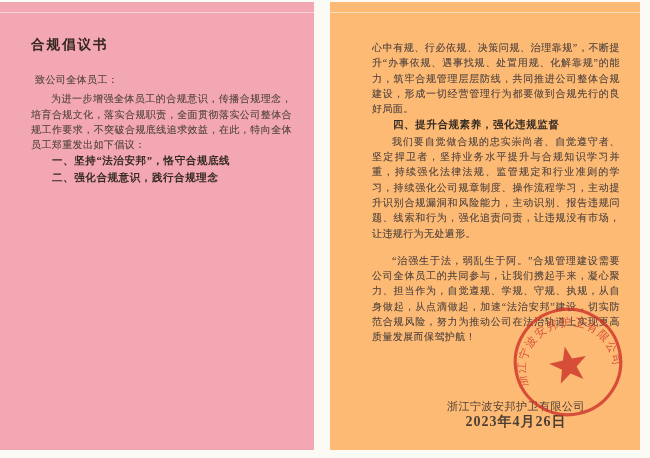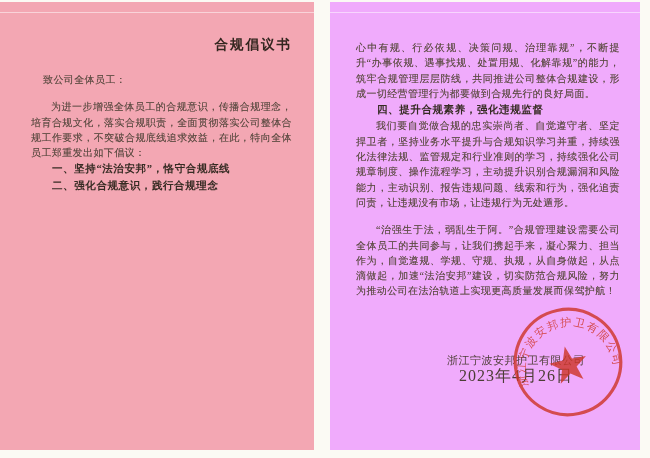--- a/index.html
+++ b/index.html
@@ -19,7 +19,7 @@
   .page-left{left:0;width:314px;background:#f3a7b3;padding:32px 22px 0 31px;}
   .page-right{left:330px;width:310px;background:#f0abfc;padding:38px 20px 0 26px;}
   .doc-title{
-    margin:0 0 16px 0;text-align:right;
+    margin:0 0 16px 0;text-align:left;
     font-size:13.5px;font-weight:bold;letter-spacing:2px;
     color:#33261f;line-height:22px;
   }

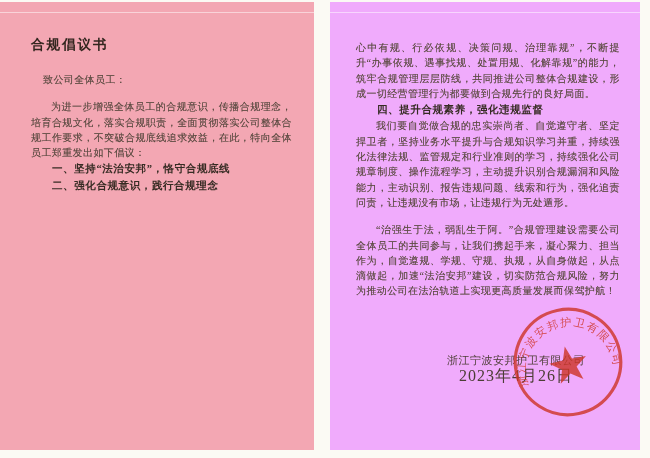--- a/index.html
+++ b/index.html
@@ -17,7 +17,7 @@
     background:rgba(255,255,255,.5);
   }
   .page-left{left:0;width:314px;background:#f3a7b3;padding:32px 22px 0 31px;}
-  .page-right{left:330px;width:310px;background:#f0abfc;padding:38px 20px 0 26px;}
+  .page-right{left:330px;width:310px;background:#fdba74;padding:38px 20px 0 42px;}
   .doc-title{
     margin:0 0 16px 0;text-align:left;
     font-size:13.5px;font-weight:bold;letter-spacing:2px;

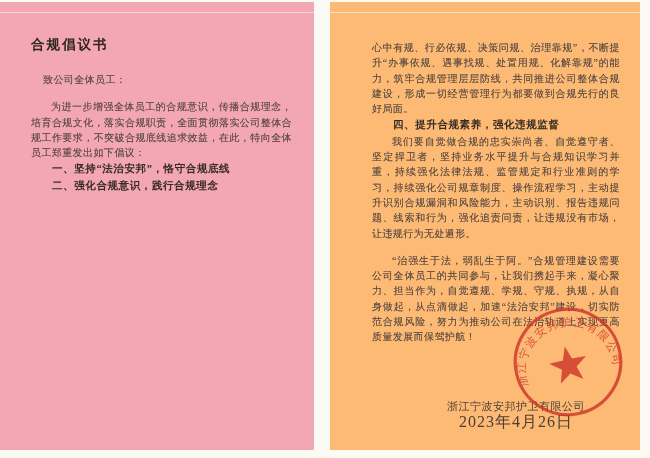--- a/index.html
+++ b/index.html
@@ -23,7 +23,7 @@
     font-size:13.5px;font-weight:bold;letter-spacing:2px;
     color:#33261f;line-height:22px;
   }
-  .salutation{margin:12px;}
+  .salutation{margin:4px;}
   p{margin:0;}
   .txt{
     font-size:10px;line-height:15.3px;letter-spacing:.4px;

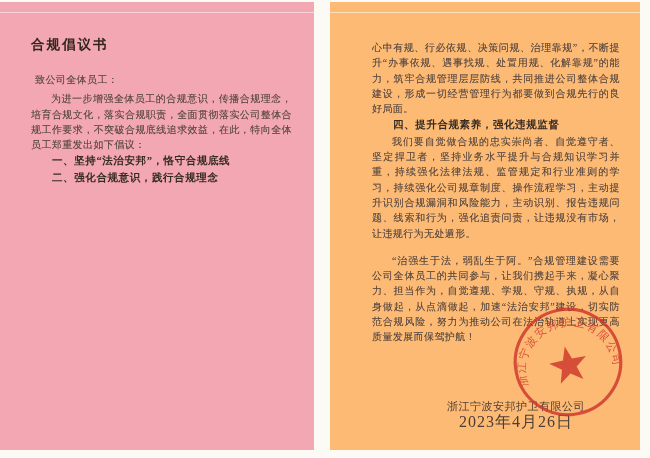--- a/index.html
+++ b/index.html
@@ -42,7 +42,7 @@
     color:#4c3d35;
   }
   .sign-company{font-size:11px;line-height:15px;letter-spacing:.5px;}
-  .sign-date{font-size:16px;line-height:15px;letter-spacing:1px;}
+  .sign-date{font-size:14px;line-height:15px;letter-spacing:1px;font-weight:bold;}
   .stamp{
     position:absolute;left:180px;top:302px;width:116px;height:116px;
     transform:rotate(-12deg);opacity:.82;pointer-events:none;

